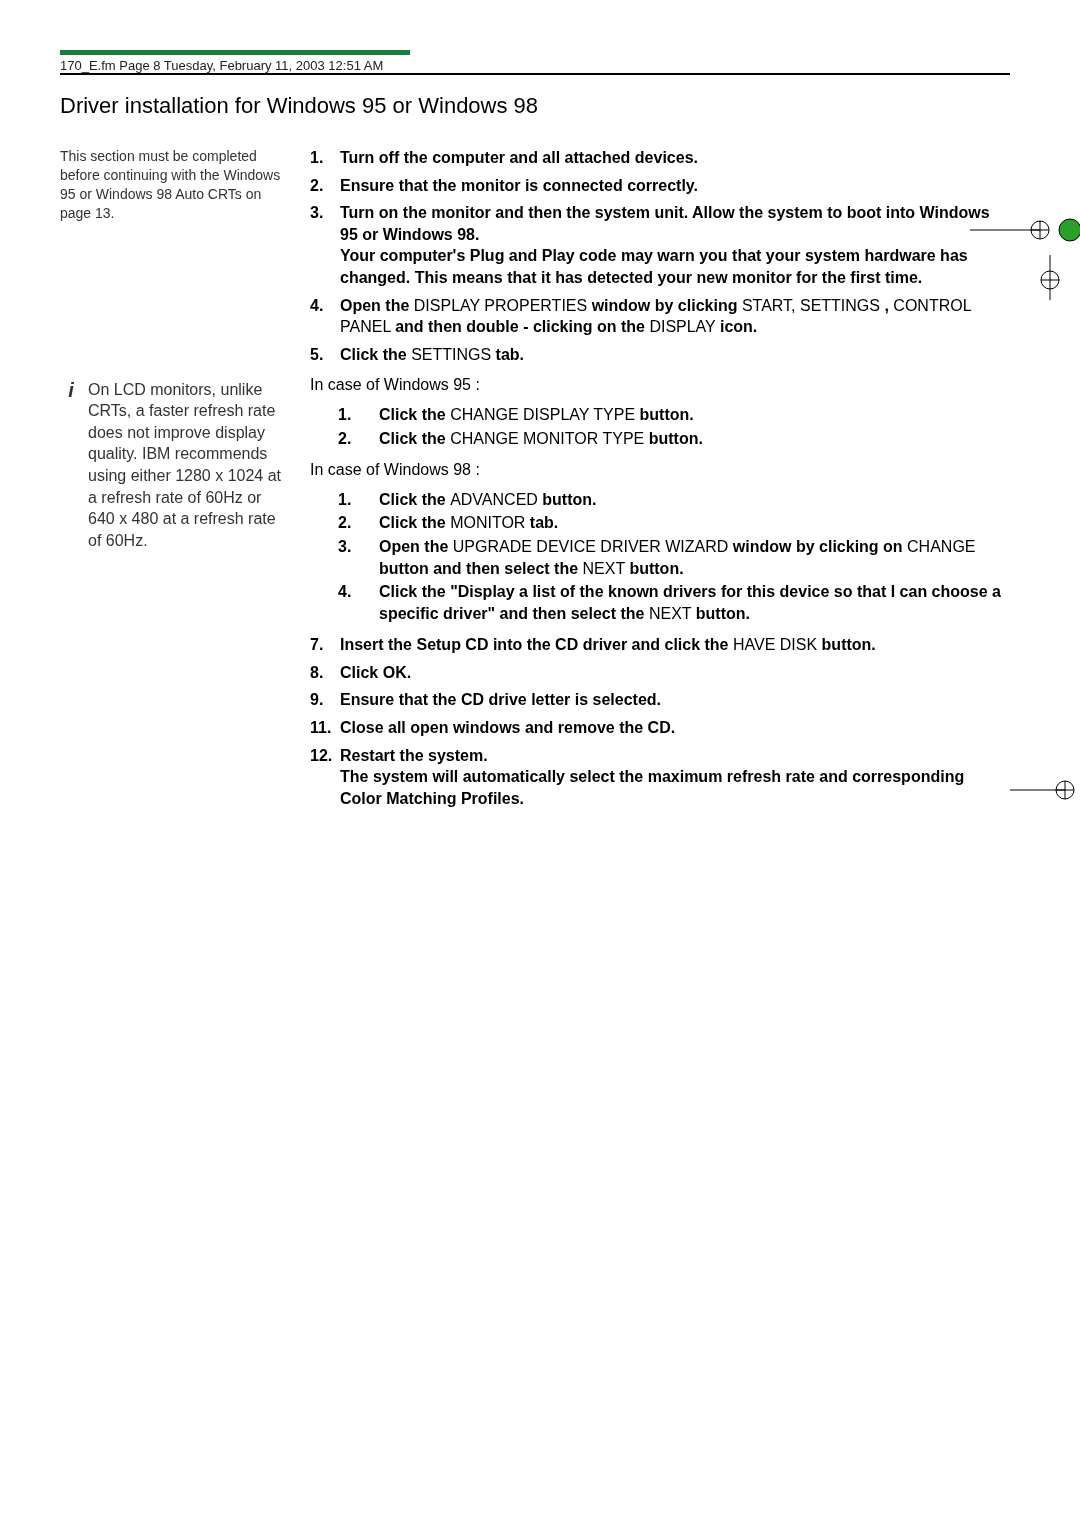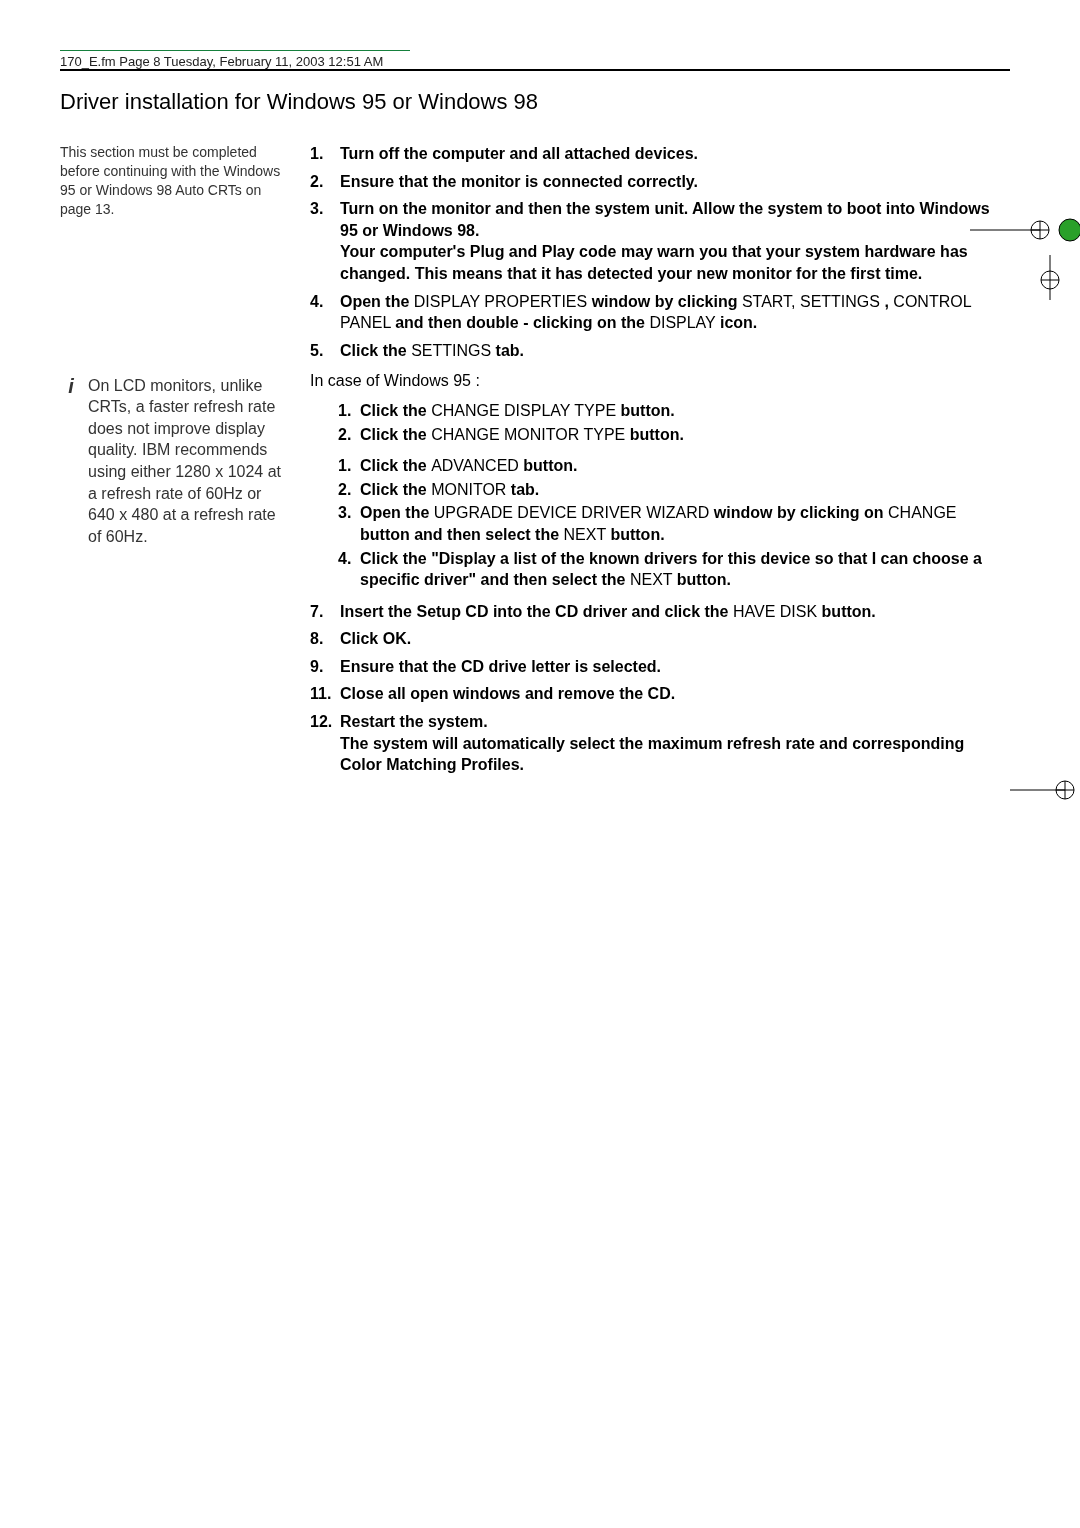--- a/index.html
+++ b/index.html
@@ -20,7 +20,7 @@
   .running-head {
     font-size: 13px;
     color: #222;
-    border-top: 1px solid #15803d;
+    border-top: 5px solid #15803d;
     padding-top: 3px;
     width: 350px;
   }

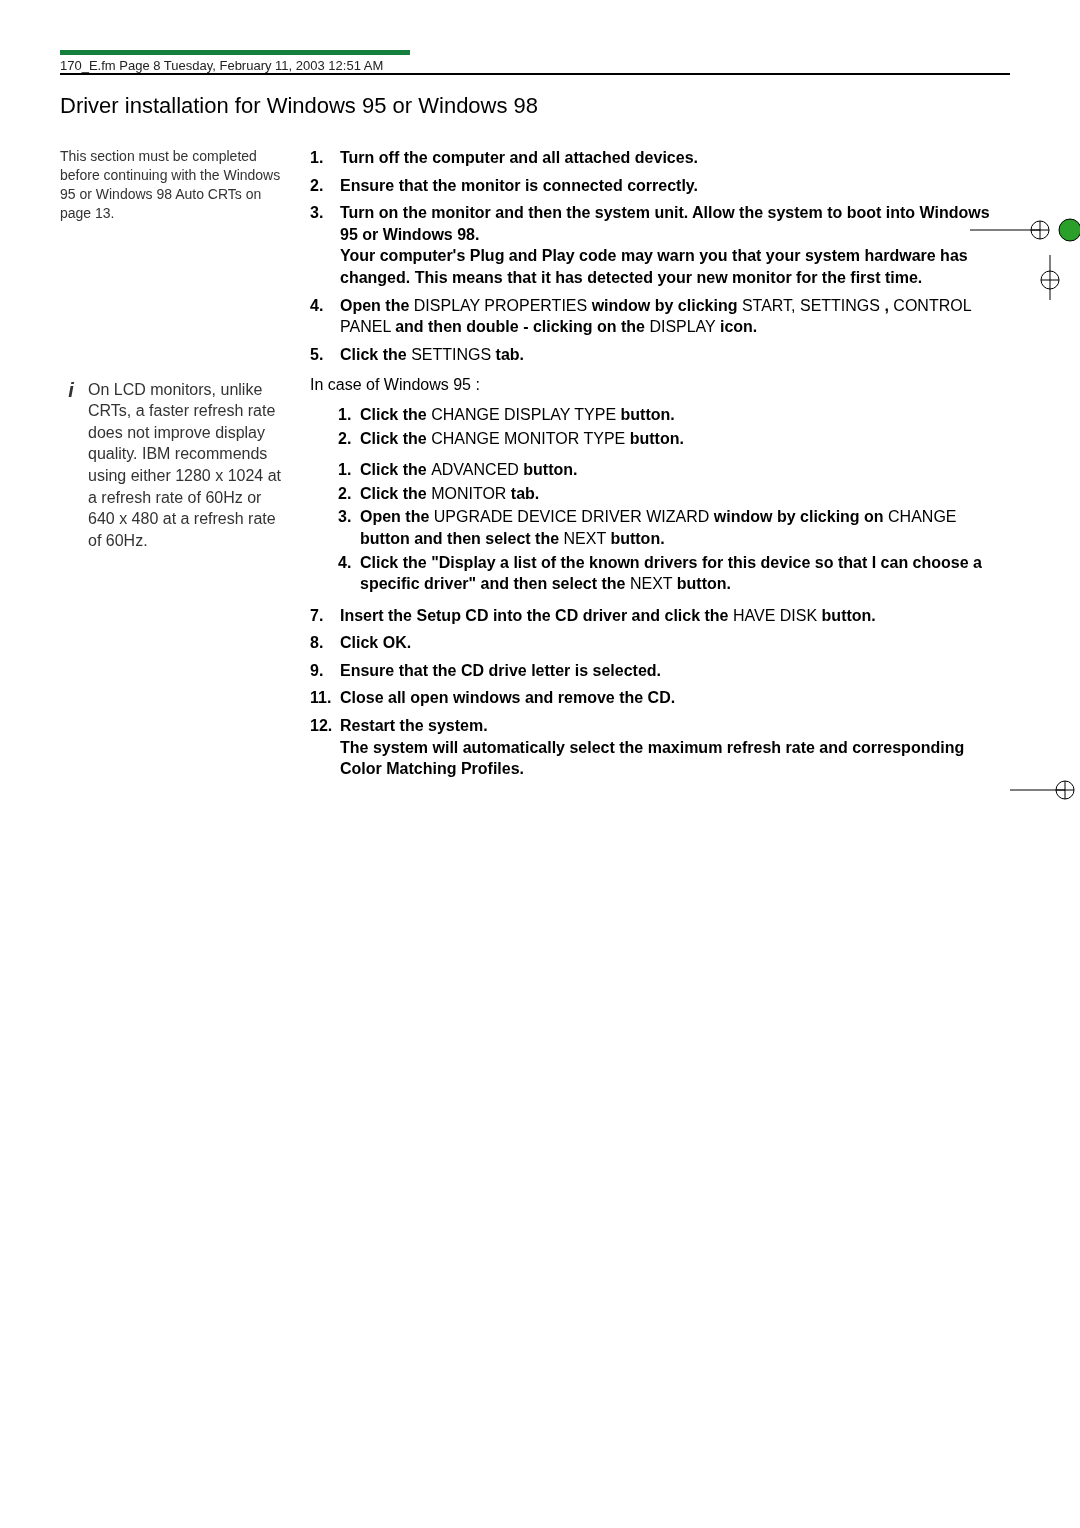--- a/index.html
+++ b/index.html
@@ -101,7 +101,7 @@
     width: 22px; flex: 0 0 22px;
     font-weight: bold;
   }
-  .sub-step > .body { flex: 1; }
+  .sub-step > .body { flex: 1; margin-left: 19px; }
   .regmark-set {
     position: absolute;
     width: 120px; height: 70px;

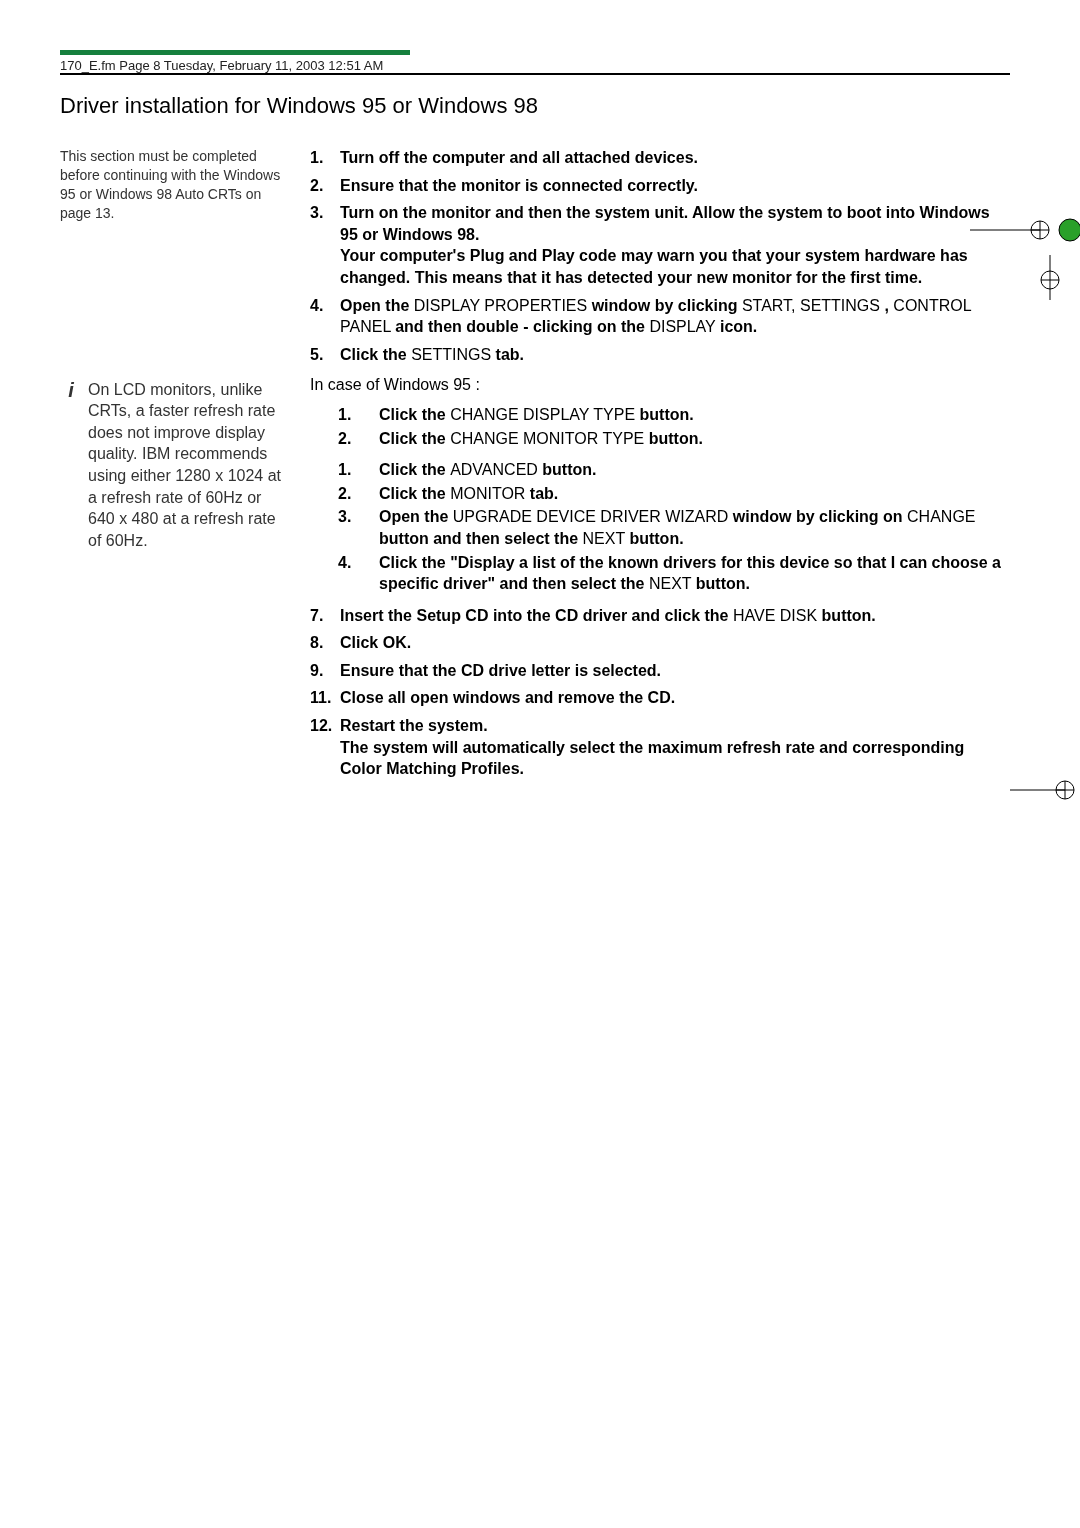--- a/index.html
+++ b/index.html
@@ -225,6 +225,7 @@
           </div>
         </div>
 
+        <div class="case-head">In case of Windows 98 :</div>
         <div class="sub-list">
           <div class="sub-step">
             <div class="num">1.</div>

